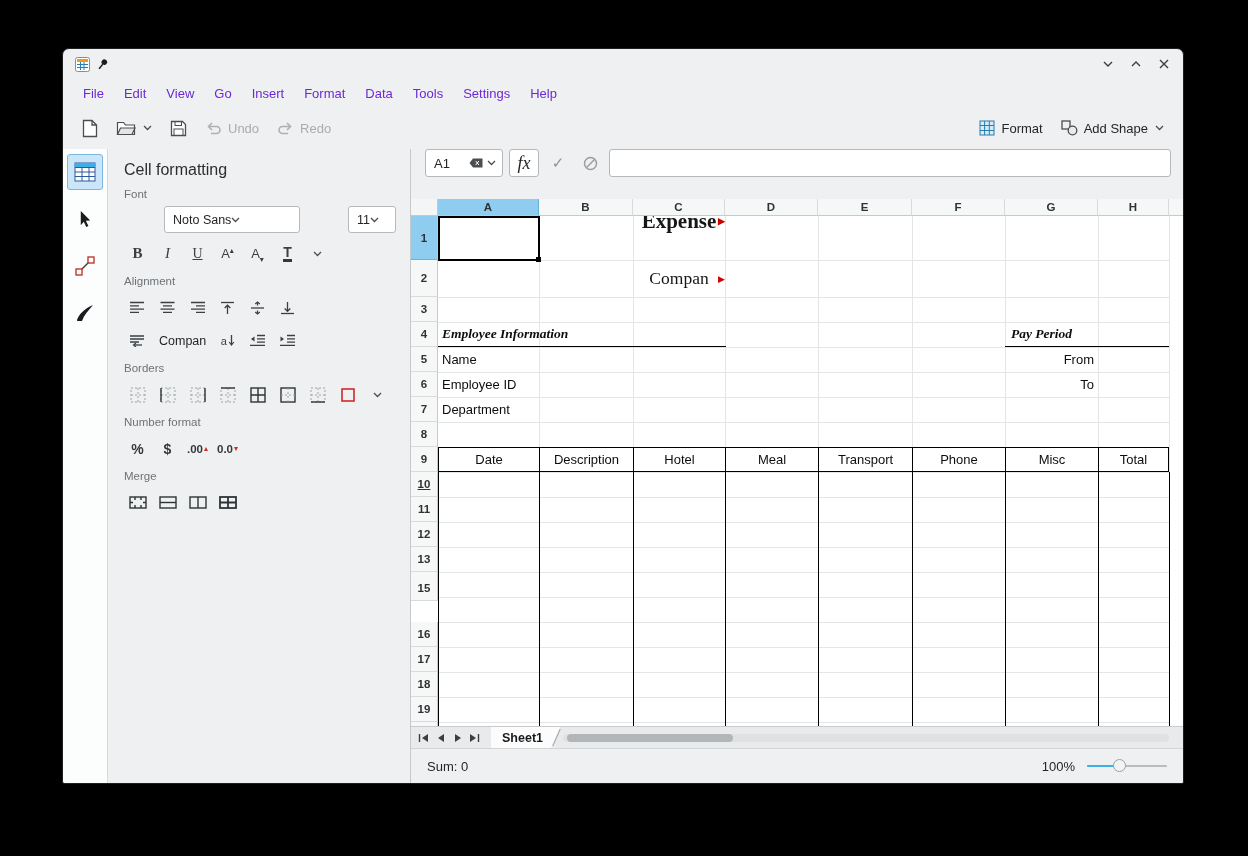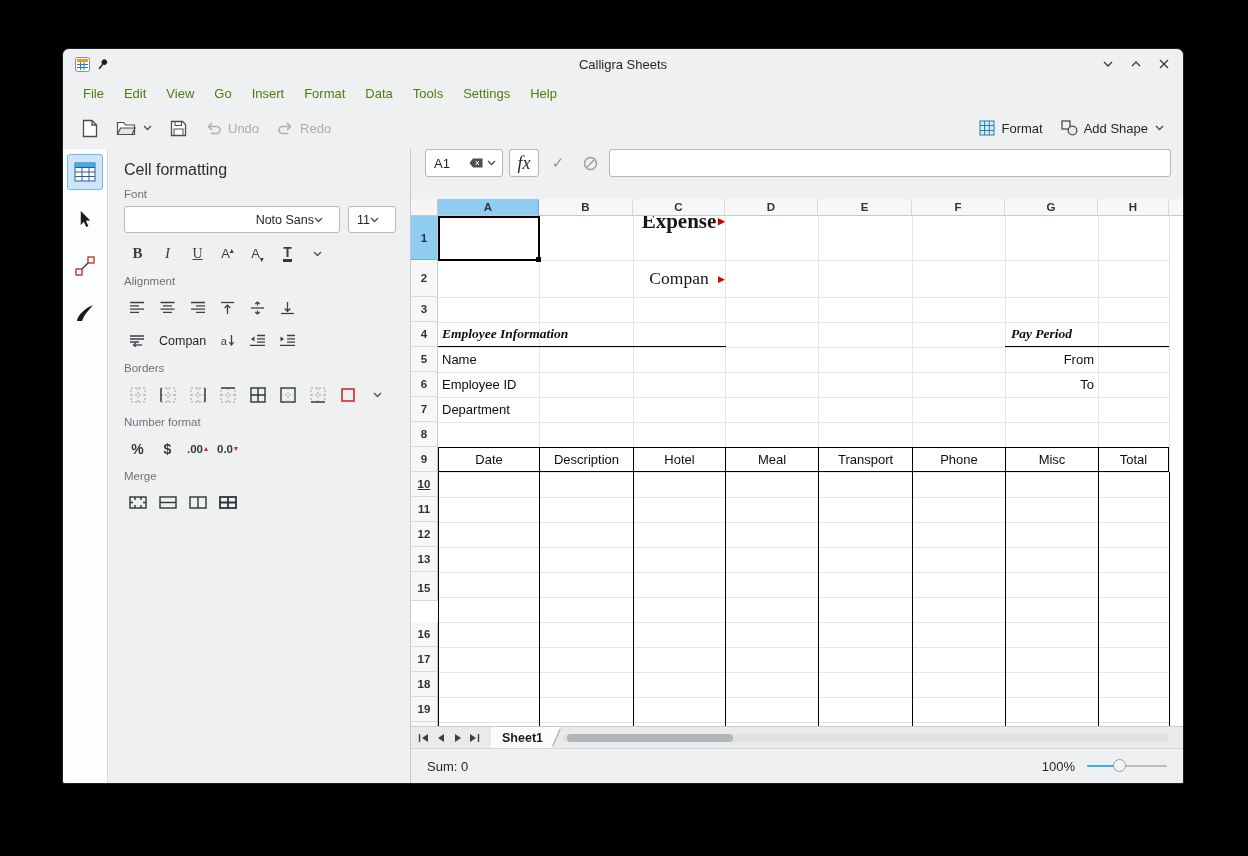--- a/index.html
+++ b/index.html
@@ -127,7 +127,6 @@
 <div class="window">
 
   <div class="titlebar">
-    <div class="win-title">Calligra Sheets</div>
     <div class="tb-left">
       <span>
         <svg width="15" height="15" viewBox="0 0 15 15">

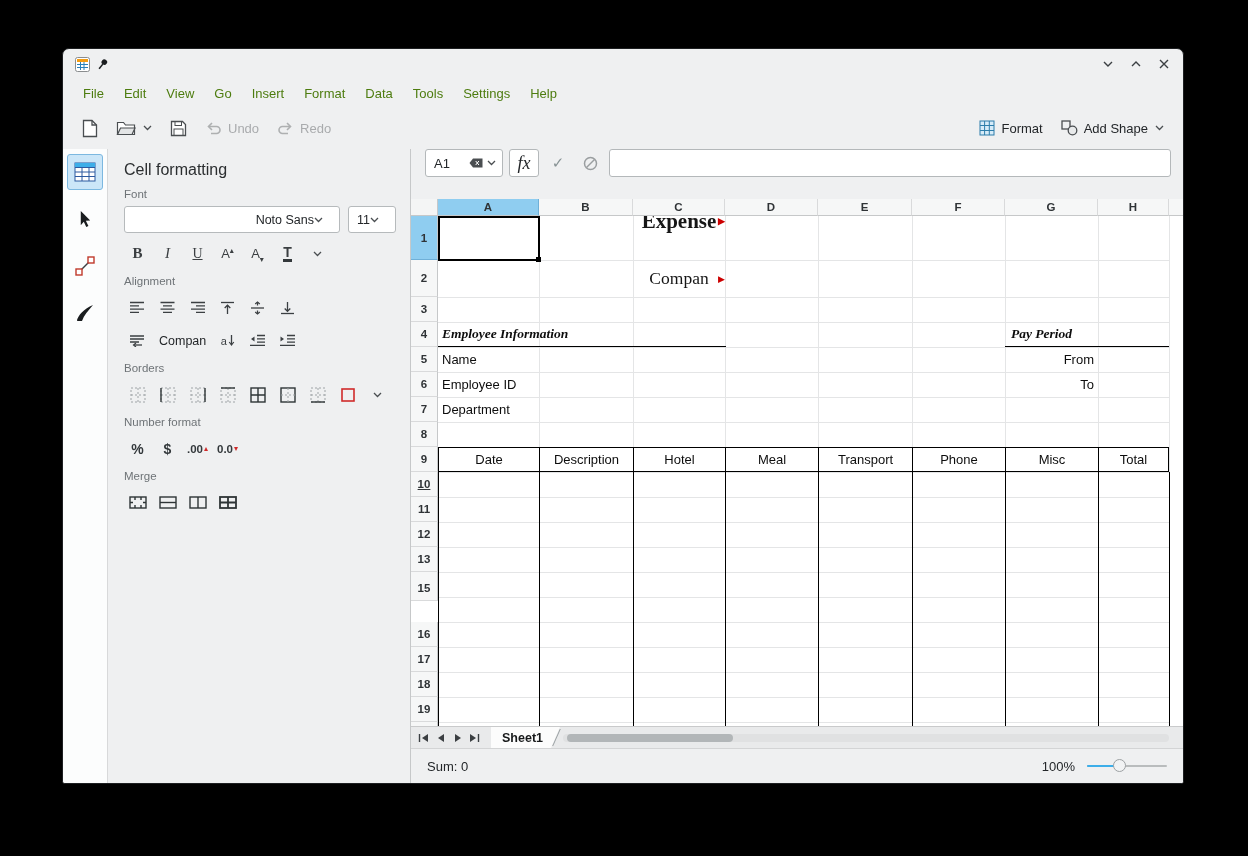--- a/index.html
+++ b/index.html
@@ -22,7 +22,7 @@
 
   
   .menubar{height:28px;display:flex;align-items:center;padding:0 10px;flex:0 0 auto;}
-  .menu-item{padding:4px 10px;font-size:13px;color:#4d7c0f;border-radius:3px;}
+  .menu-item{padding:4px 10px;font-size:13px;color:#6d28d9;border-radius:3px;}
 
   
   .toolbar{height:42px;display:flex;align-items:center;padding:0 12px;gap:4px;flex:0 0 auto;}

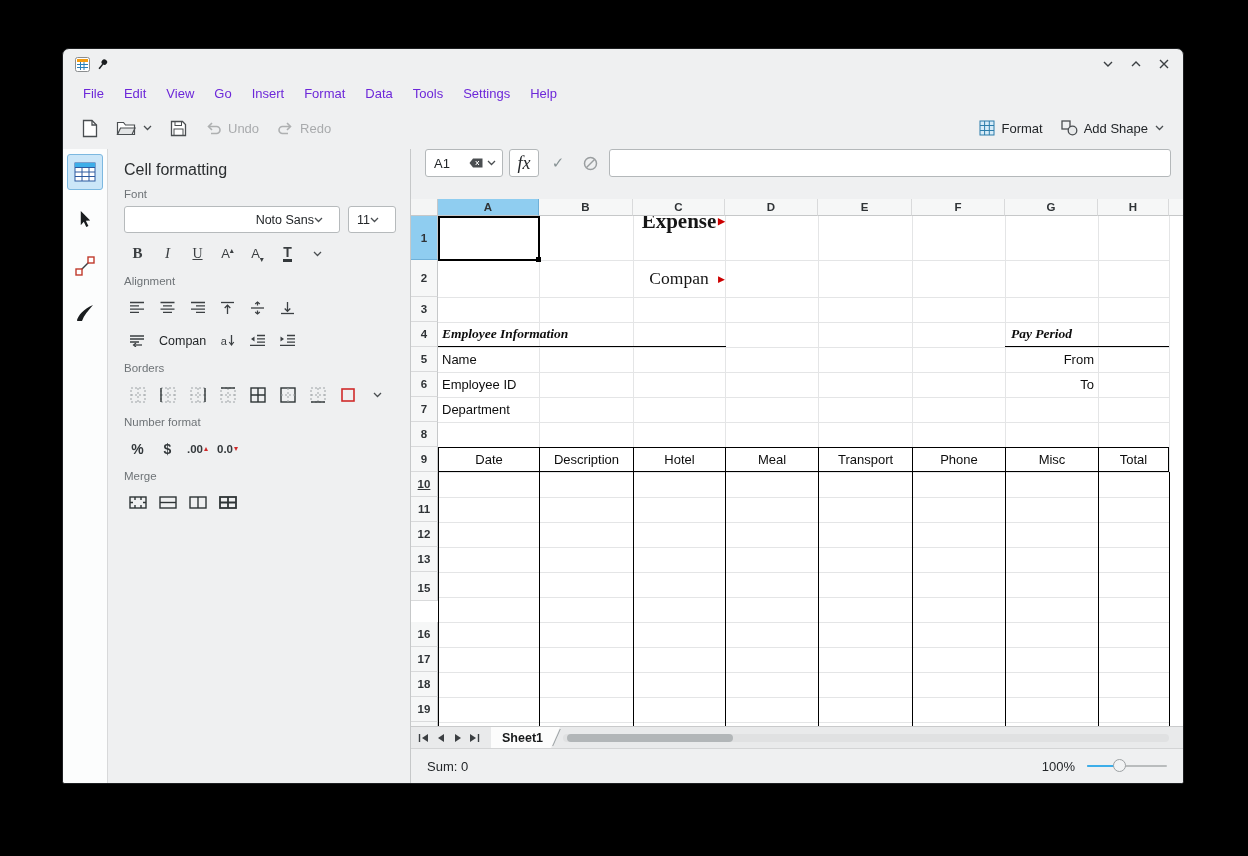--- a/index.html
+++ b/index.html
@@ -44,7 +44,7 @@
   .panel-title{font-size:16px;color:#2b2e30;margin:2px 0 6px;}
   .sec{font-size:11.5px;color:#6e7377;margin:9px 0 6px;}
   .font-row{display:flex;gap:8px;}
-  .select{height:27px;background:#fff;border:1px solid #b6babc;border-radius:3px;display:flex;align-items:center;justify-content:flex-end;padding:0 16px;font-size:12.5px;color:#232629;}
+  .select{height:27px;background:#fff;border:1px solid #b6babc;border-radius:3px;display:flex;align-items:center;justify-content:flex-start;padding:0 8px;font-size:12.5px;color:#232629;margin-left:40px;}
   .select.family{flex:1;}
   .select.size{width:48px;}
   .btn-row{display:flex;align-items:center;gap:3px;margin:8px 0 2px;}

